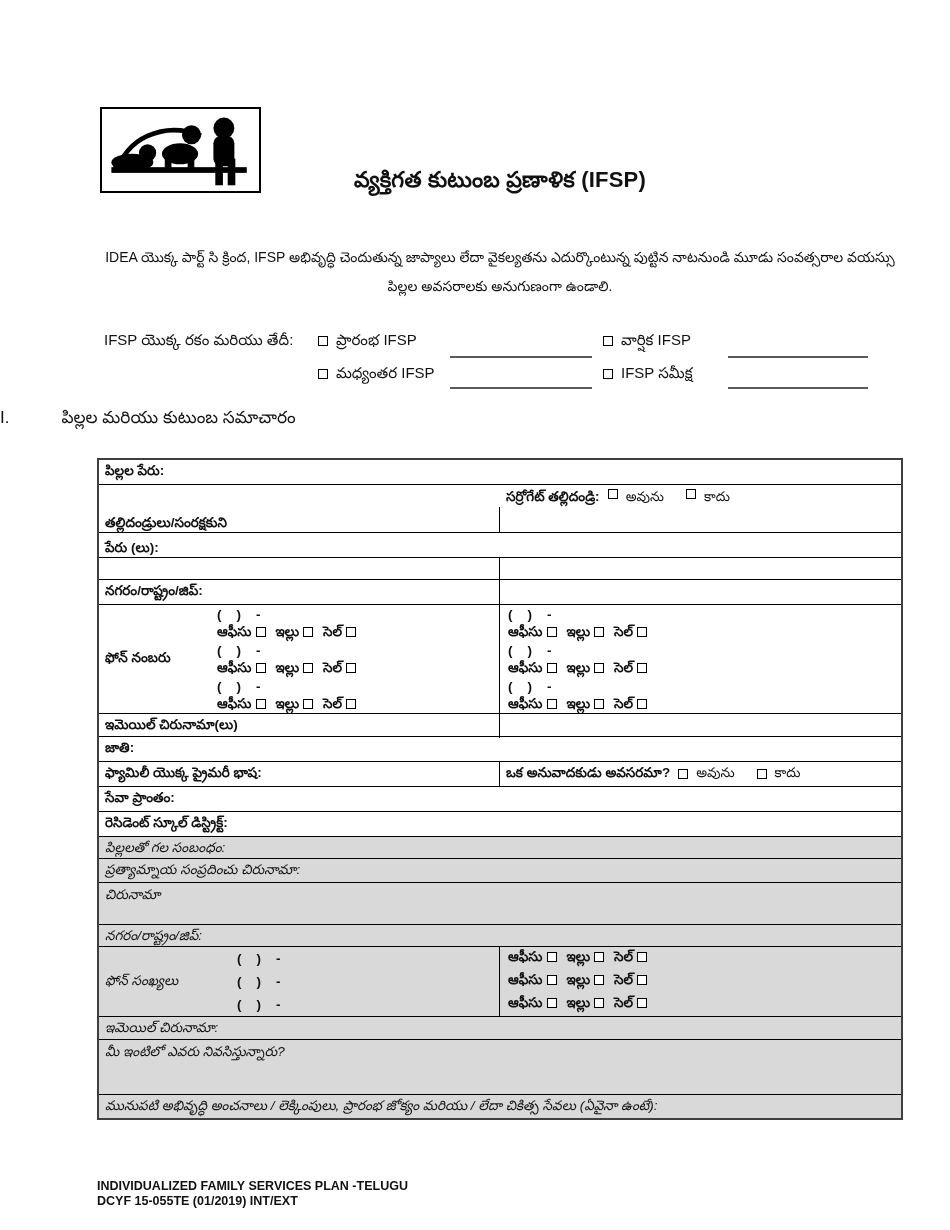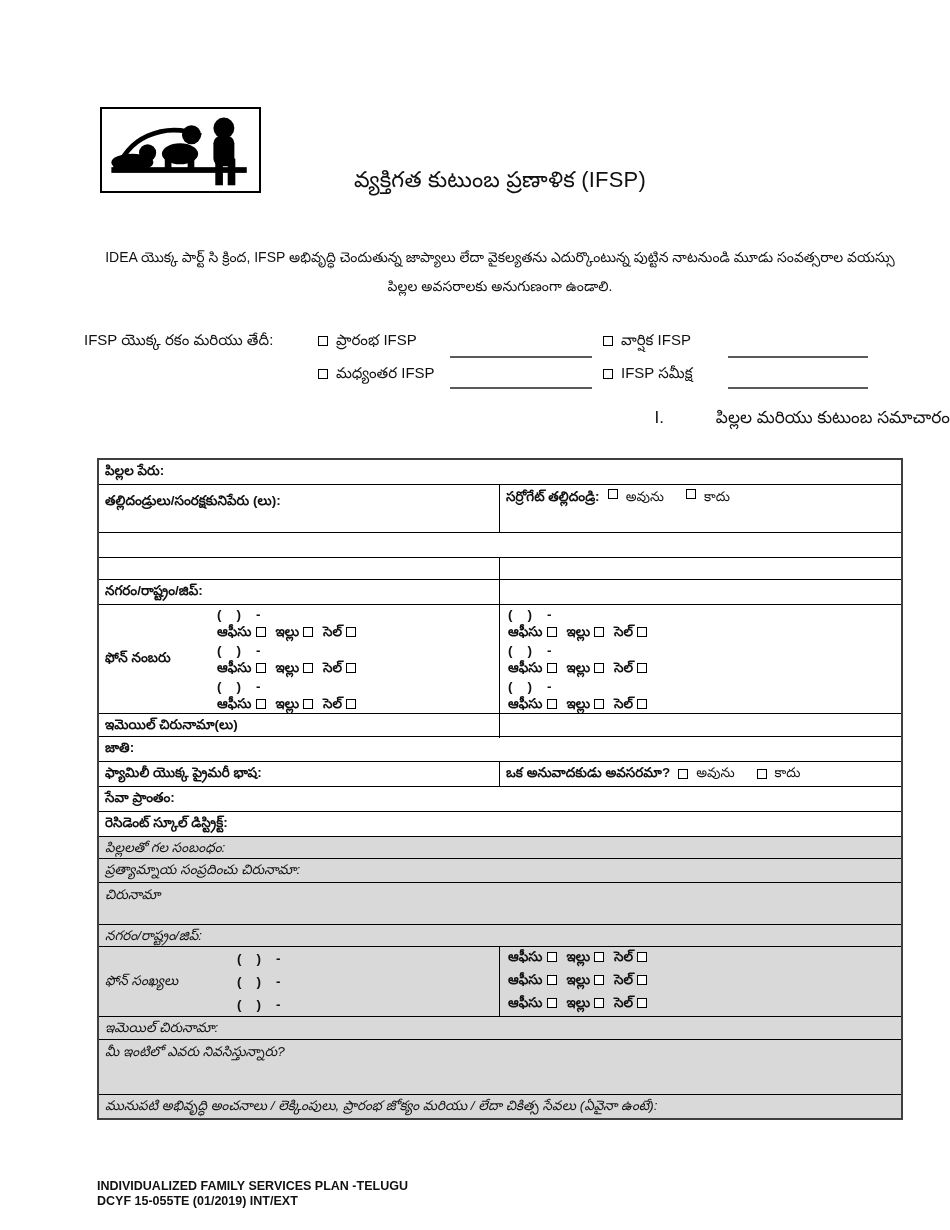--- a/index.html
+++ b/index.html
@@ -21,7 +21,7 @@
   
   .form-title {
     position: absolute; left: 100px; top: 167px; width: 800px;
-    text-align: center; font-size: 22px; letter-spacing: .2px;
+    text-align: center; font-size: 22px; letter-spacing: .2px; font-weight: bold;
   }
   .intro {
     position: absolute; left: 98px; top: 243px; width: 804px;

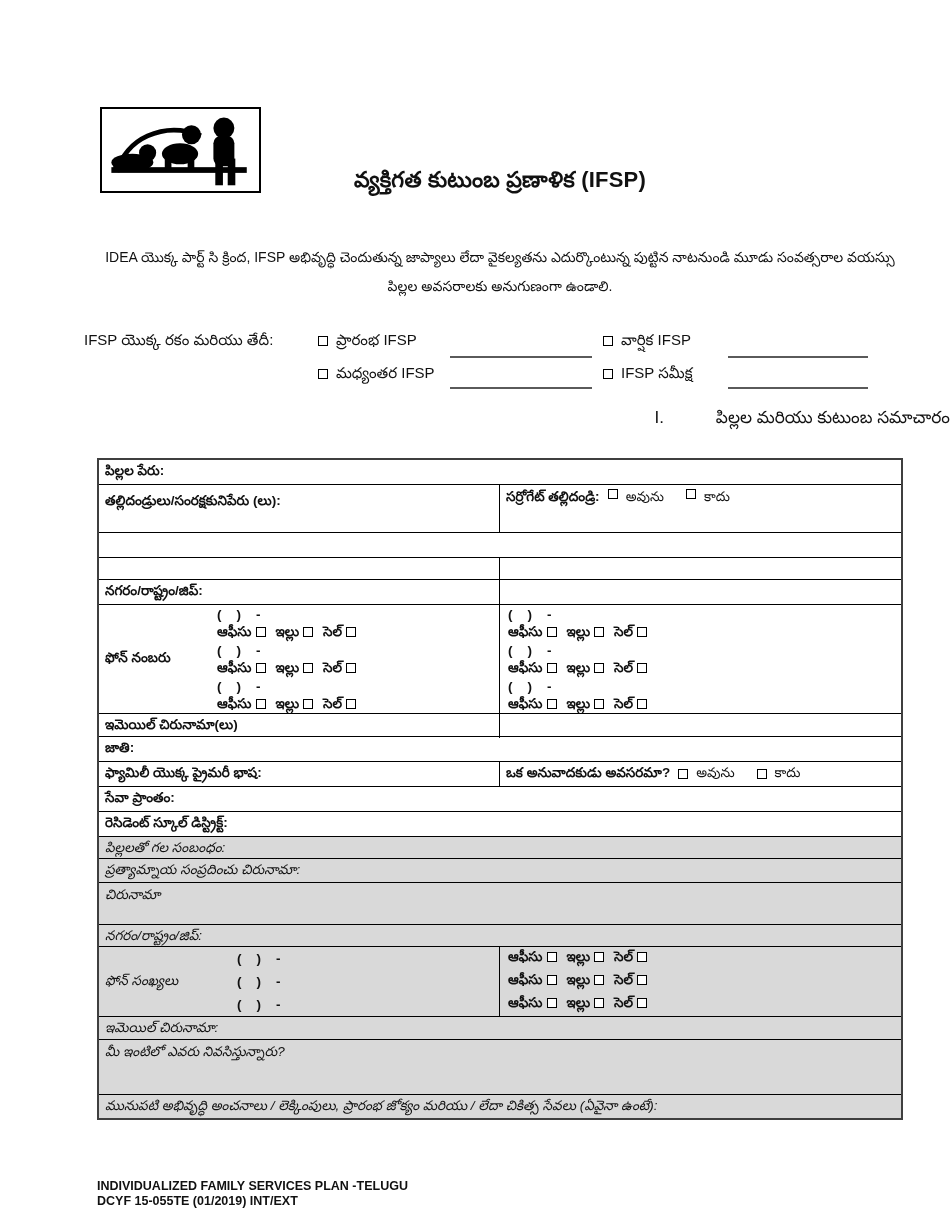--- a/index.html
+++ b/index.html
@@ -29,7 +29,7 @@
   }
 
   
-  .ifsp-label { position: absolute; left: 84px; top: 331px; font-size: 15px; }
+  .ifsp-label { position: absolute; left: 104px; top: 331px; font-size: 15px; }
   .opt { position: absolute; font-size: 15px; white-space: nowrap; }
   .opt .cb { margin-right: 8px; }
   .o-r1c1 { left: 318px; top: 331px; }

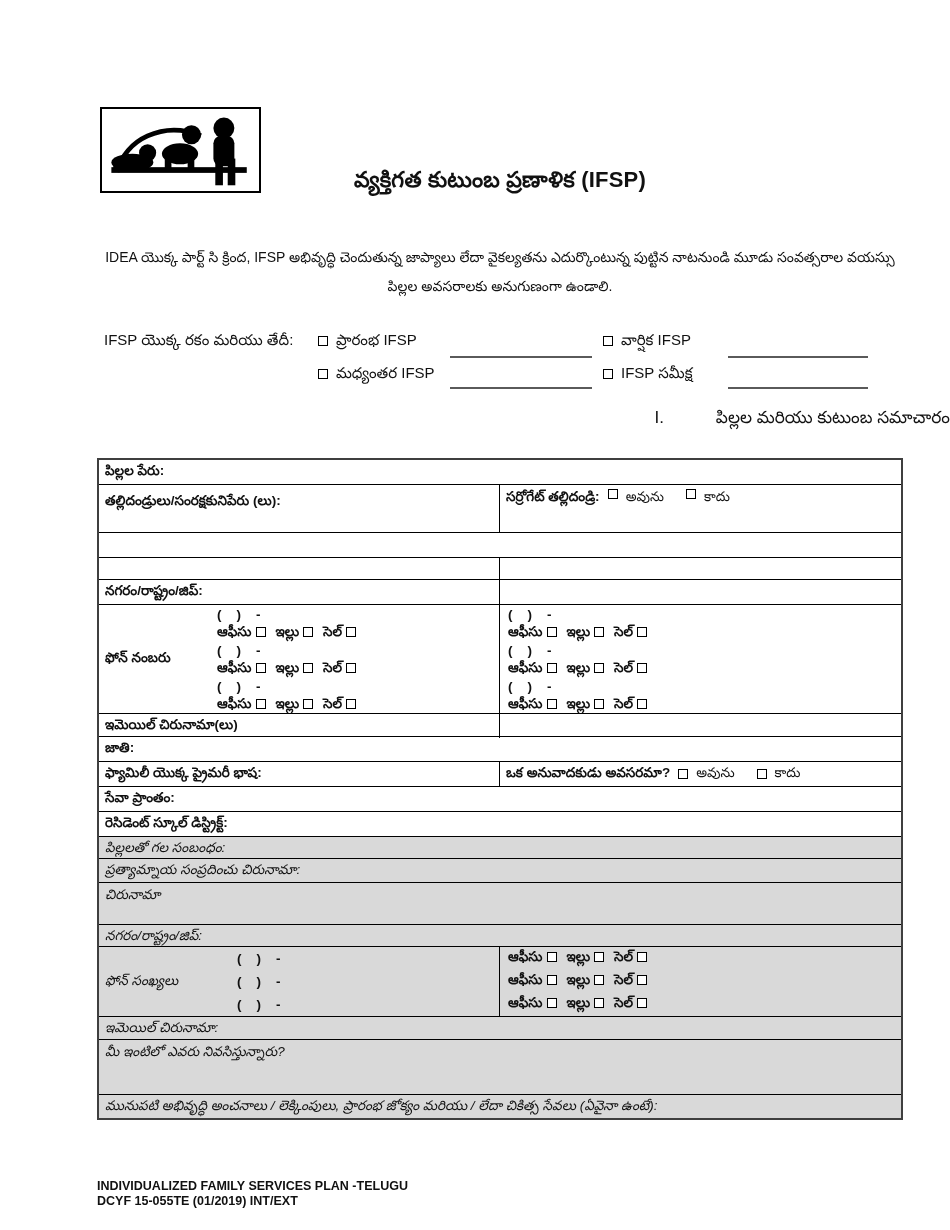--- a/index.html
+++ b/index.html
@@ -43,7 +43,7 @@
   .l-r2c2 { left: 728px; top: 387px; width: 140px; }
 
   
-  .sec-head { position: absolute; left: 0; top: 408px; width: 950px; text-align: right; font-size: 17px; }
+  .sec-head { position: absolute; left: 0; top: 408px; width: 950px; text-align: left; font-size: 17px; }
   .sec-head .num { margin-right: 52px; }
 
   

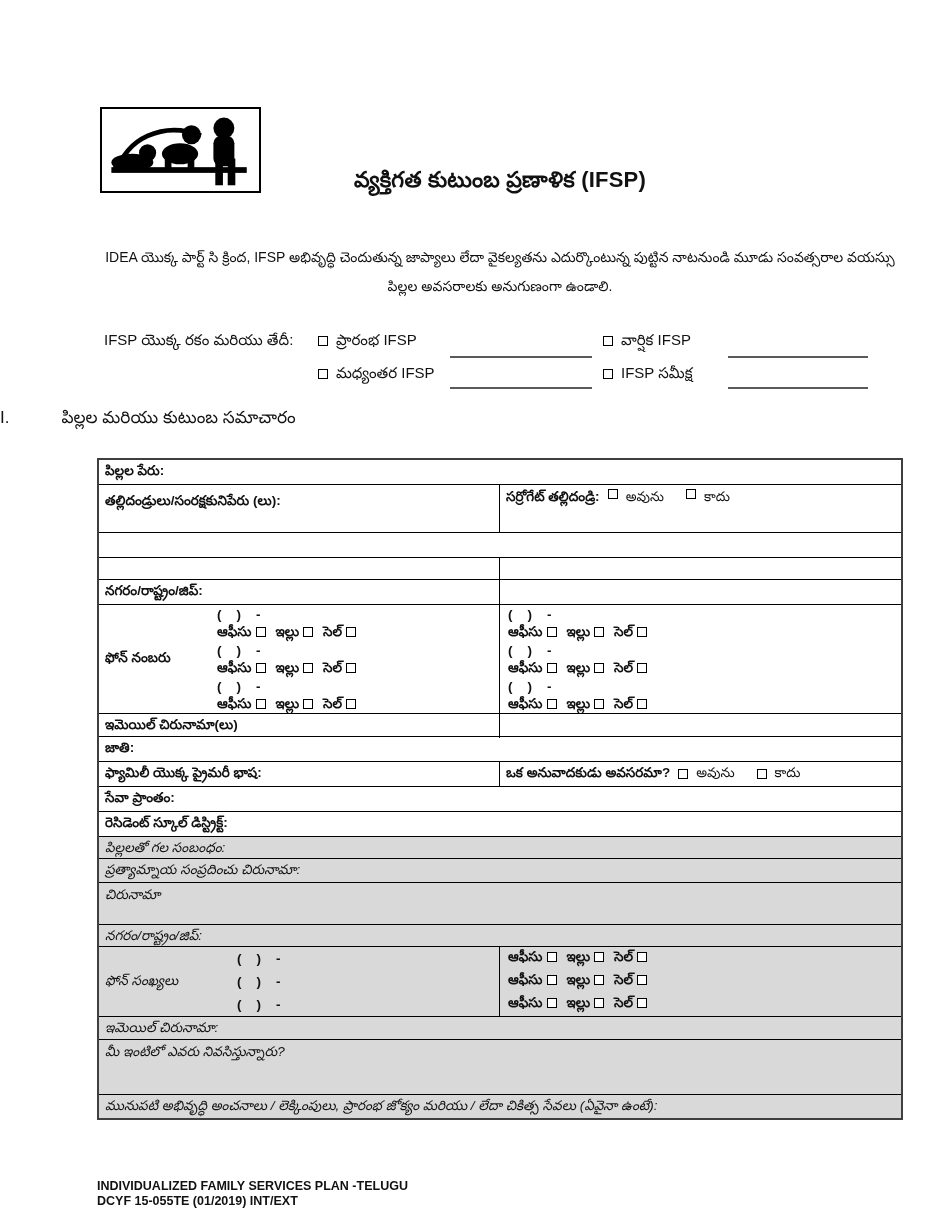--- a/index.html
+++ b/index.html
@@ -71,7 +71,7 @@
   .pre { white-space: pre; }
 
   
-  .two-line { align-items: flex-start; justify-content: flex-start; padding-top: 3px; }
+  .two-line { flex-direction: column; align-items: flex-start; justify-content: flex-start; padding-top: 3px; margin-top: 22px; }
   .two-line .ln { line-height: 25px; }
 
   

